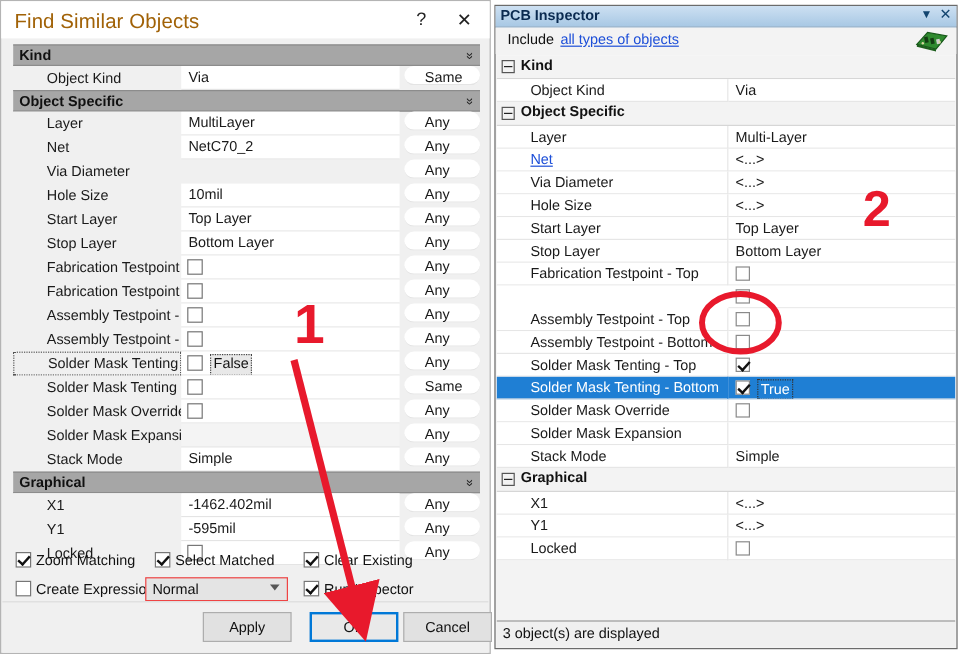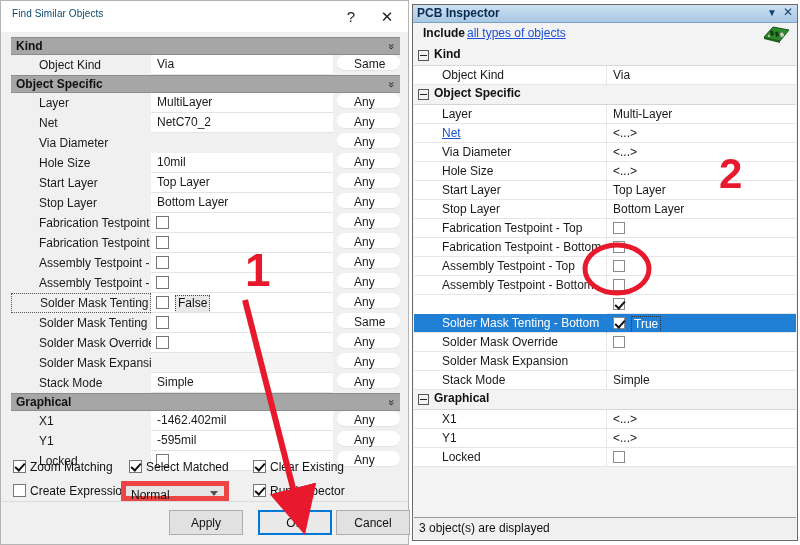--- a/index.html
+++ b/index.html
@@ -24,7 +24,7 @@
   }
   #fso-title {
     position: absolute; left: 11px; top: 7px;
-    font-size: 10px; color: #0c4a6e; letter-spacing: .1px;
+    font-size: 17px; color: #a16207; letter-spacing: .1px;
   }
   .titlebtn {
     position: absolute; top: 0; height: 31px; width: 34px;

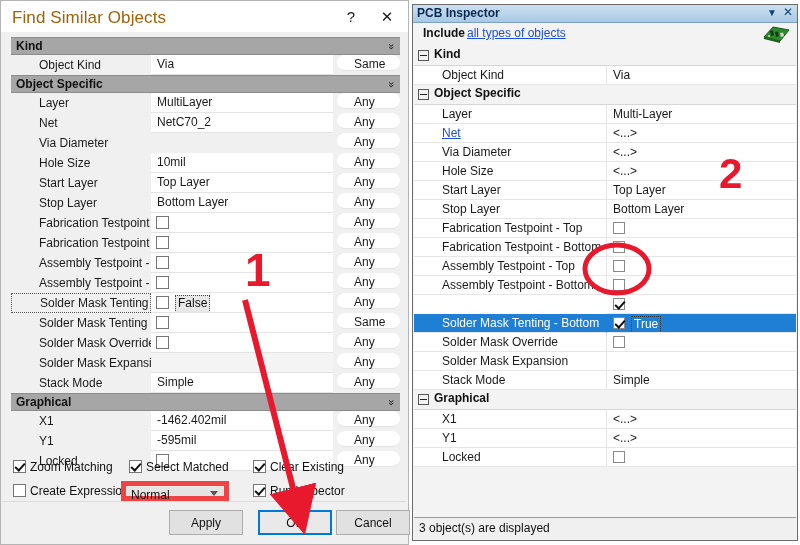--- a/index.html
+++ b/index.html
@@ -177,7 +177,7 @@
     background: #f3f3f3;
   }
   #inc-text {
-    position: absolute; left: 10px; top: 3px; font-size: 12px; color: #111; font-weight: bold;
+    position: absolute; left: 10px; top: 3px; font-size: 12px; color: #111;
   }
   #inc-link {
     position: absolute; left: 54px; top: 3px; font-size: 12px;

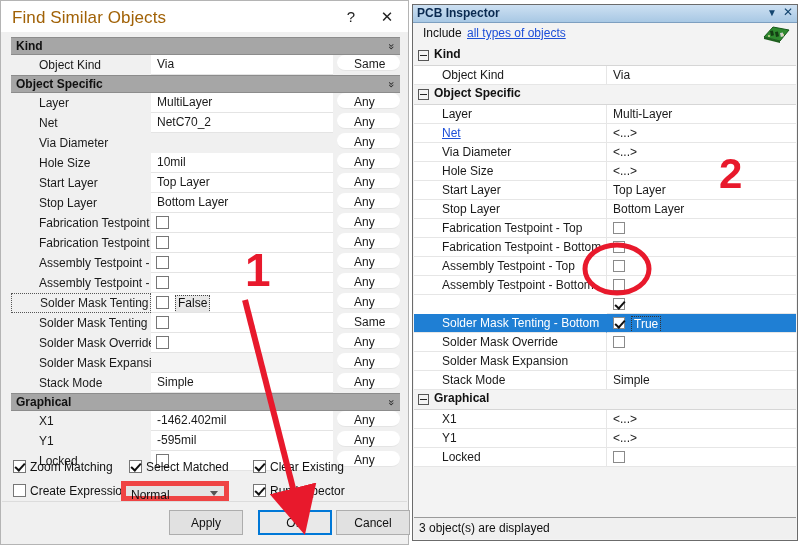--- a/index.html
+++ b/index.html
@@ -493,7 +493,6 @@
           </div>
         </div>
         <div class="prow">
-          <div class="p-name">Fabrication Testpoint - Bottom</div>
           <div class="p-val">
             <span class="pcbx"></span>
           </div>

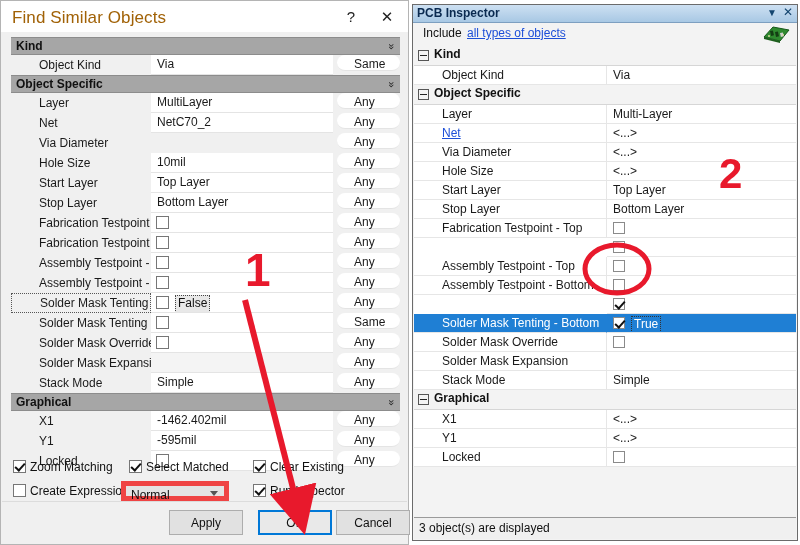--- a/index.html
+++ b/index.html
@@ -510,6 +510,7 @@
           </div>
         </div>
         <div class="prow">
+          <div class="p-name">Solder Mask Tenting - Top</div>
           <div class="p-val">
             <span class="pcbx on"></span>
           </div>

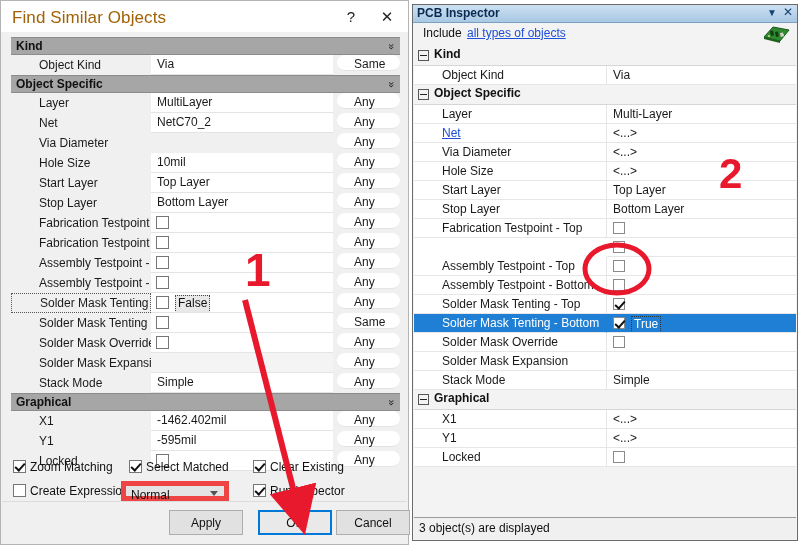--- a/index.html
+++ b/index.html
@@ -122,8 +122,8 @@
   }
   #sel-normal {
     position: absolute; left: 108px; top: 1px;
-    width: 108px; height: 20px;
-    background: #e4e4e4; border: 5px solid #ef4444;
+    width: 119px; height: 20px;
+    background: #e4e4e4; border: 1px solid #ef4444;
     box-sizing: border-box;
     font-size: 12px; color: #111; line-height: 18px; padding-left: 5px;
   }

